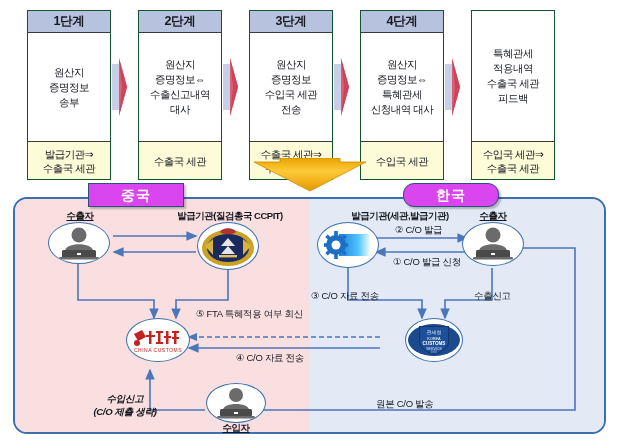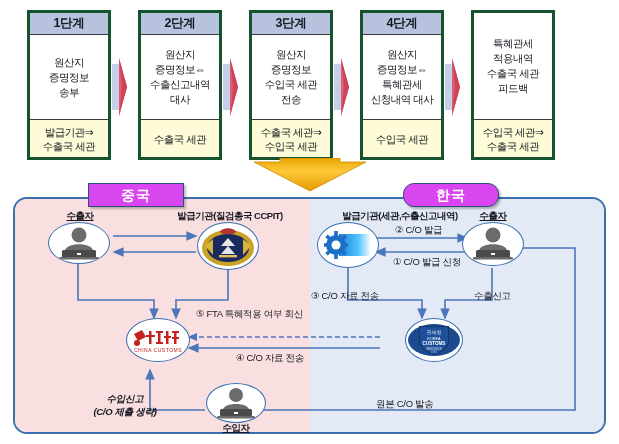--- a/index.html
+++ b/index.html
@@ -24,8 +24,8 @@
     position: absolute;
     top: 10px;
     width: 84px;
-    height: 150px;
-    border: 3px solid #14532d;
+    height: 170px;
+    border: 1px solid #14532d;
     background: #ffffff;
     display: flex;
     flex-direction: column;

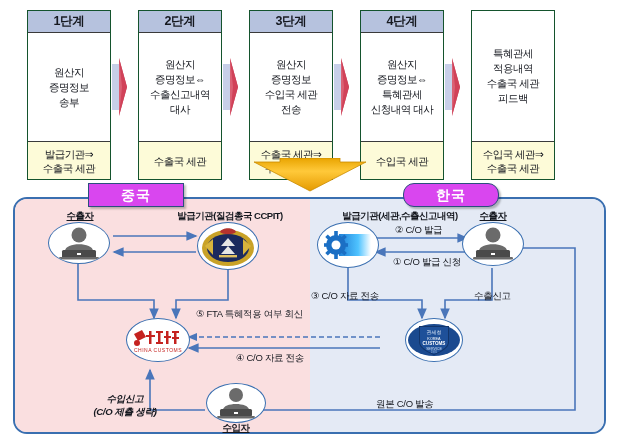--- a/index.html
+++ b/index.html
@@ -408,7 +408,7 @@
 <div class="flow-label" style="left:196px; top:308px;">⑤ FTA 특혜적용 여부 회신</div>
 <div class="flow-label" style="left:236px; top:352px;">④ C/O 자료 전송</div>
 
-<div class="node-label" style="left:300px; top:210px; width:200px;">발급기관(세관,수출신고내역)</div>
+<div class="node-label" style="left:300px; top:210px; width:200px;">발급기관(세관,발급기관)</div>
 <div class="node" style="left:317px; top:222px; width:62px; height:46px;">
   <svg width="58" height="42" viewBox="0 0 58 42">
     <defs>

